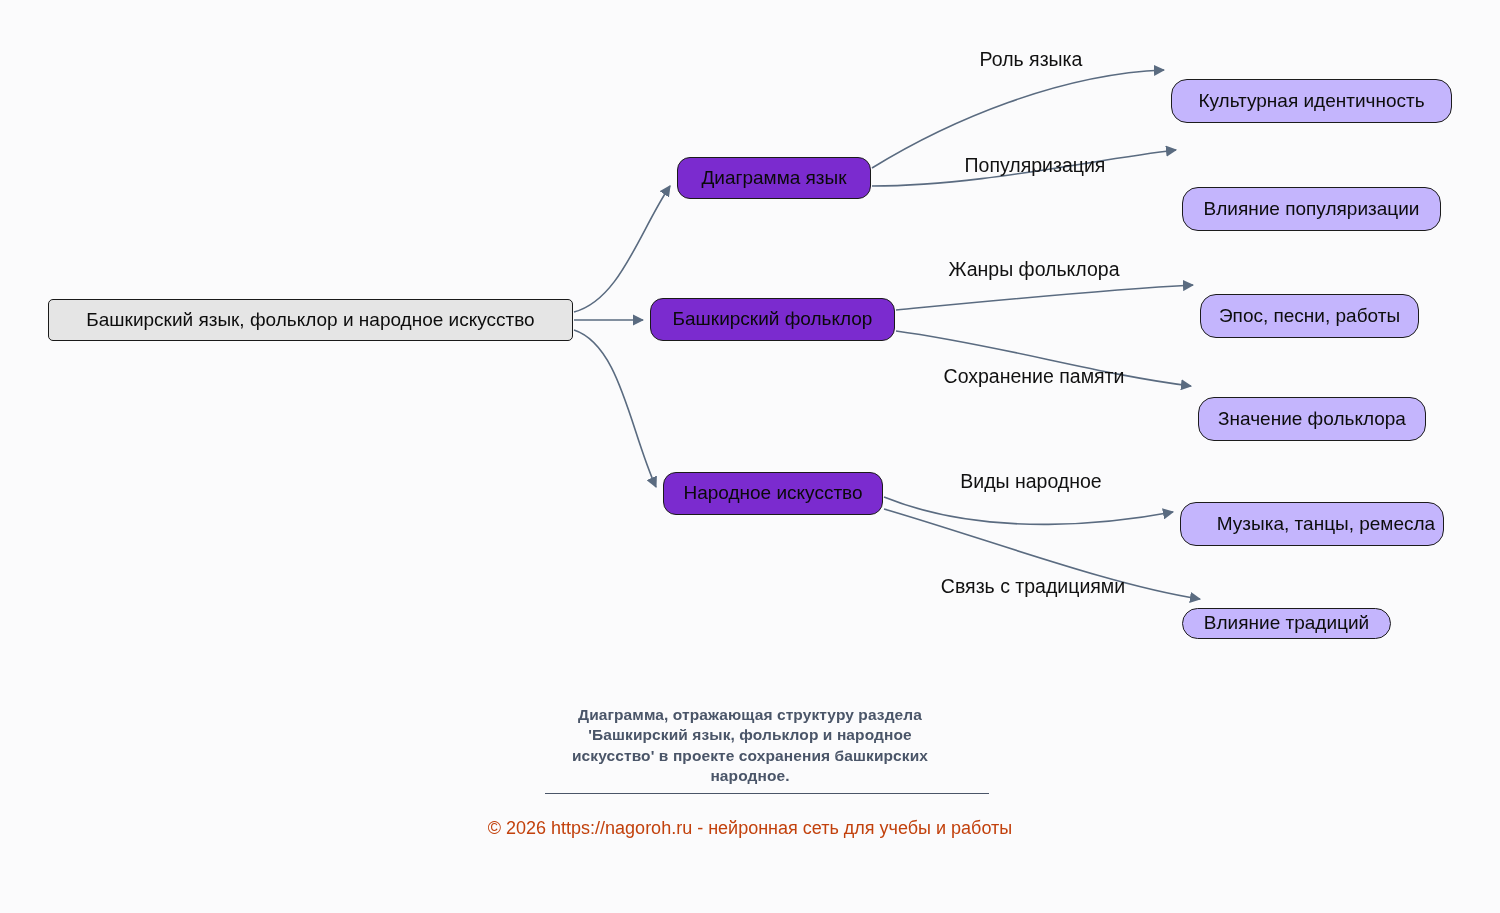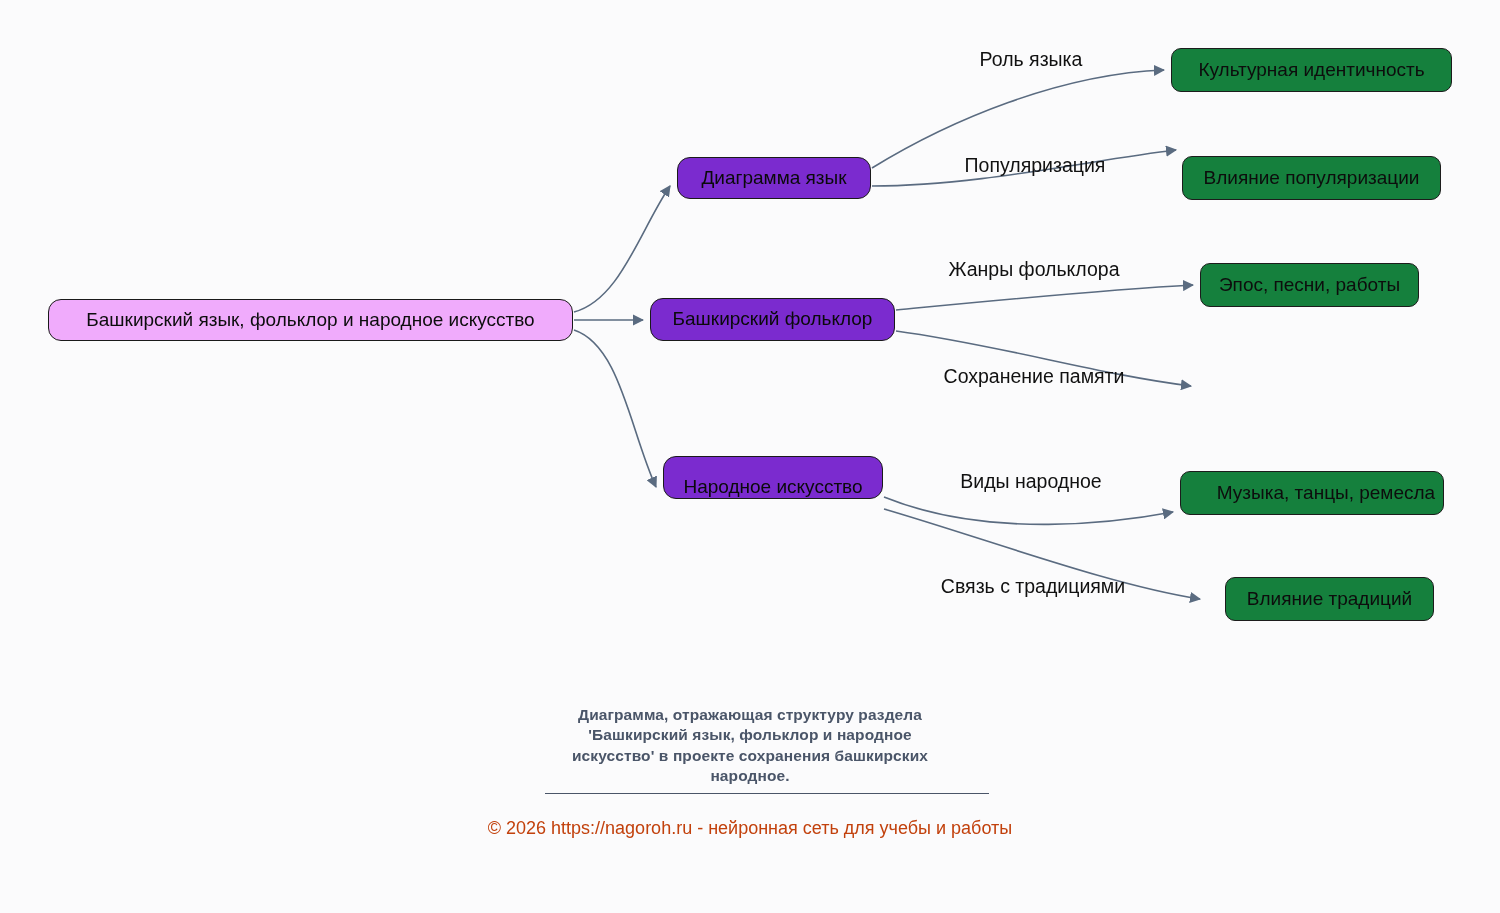--- a/index.html
+++ b/index.html
@@ -56,11 +56,12 @@
     font-size: 19px;
   }
   .node-leaf {
-    background: #15803d;
+    background: #c4b5fd;
     border: 1.7px solid #1c1c1c;
-    border-radius: 10px;
+    border-radius: 16px;
     color: #0d0d0d;
     font-size: 19px;
+    margin-top: 31px;
   }
 
   

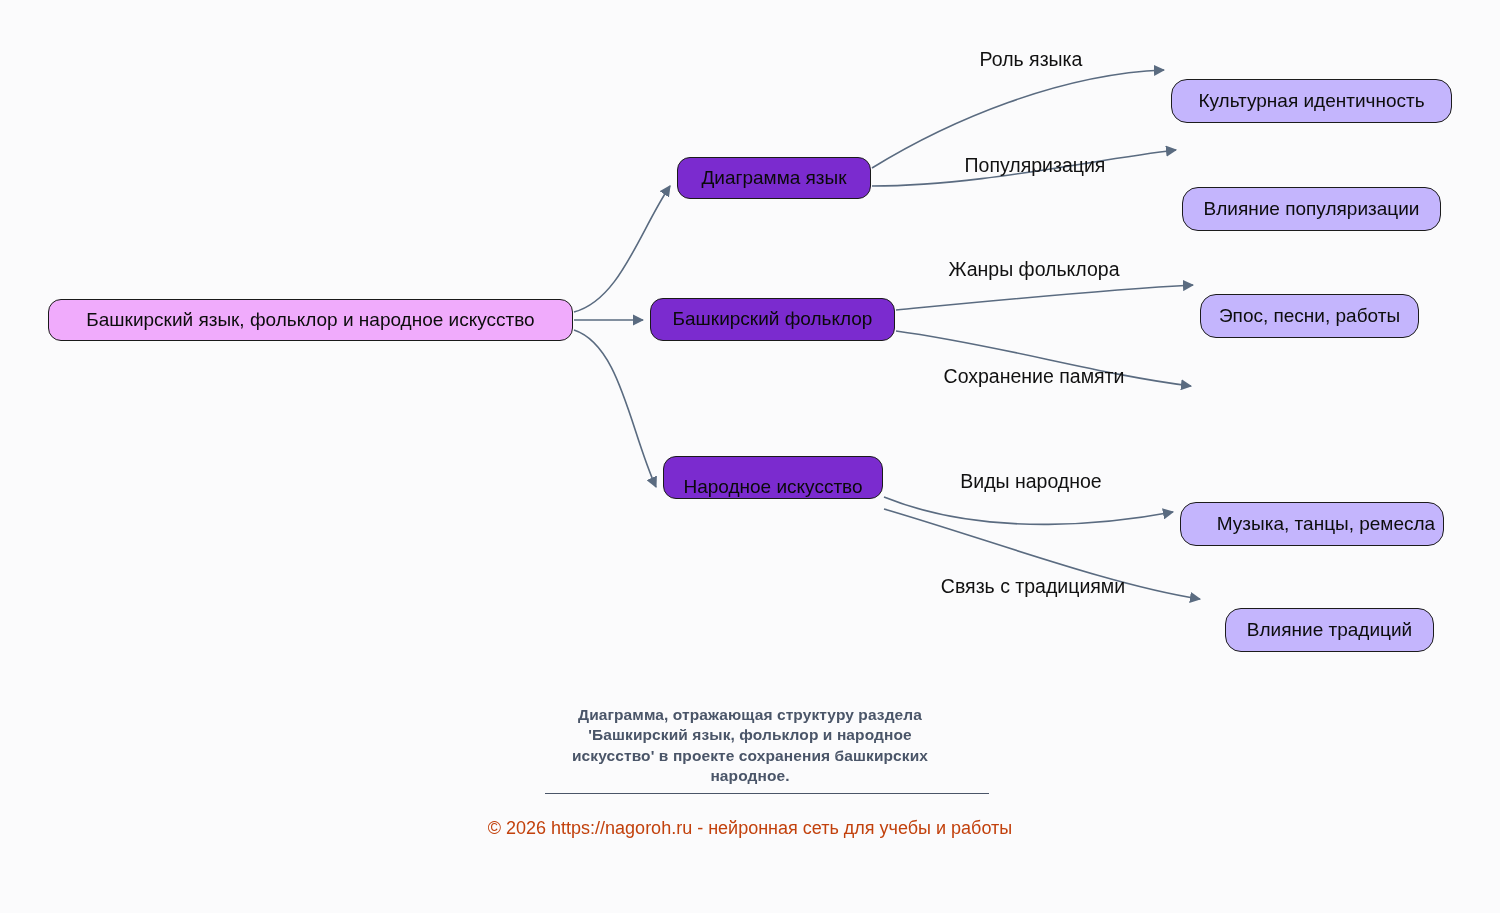--- a/index.html
+++ b/index.html
@@ -42,9 +42,9 @@
     line-height: 1.1;
   }
   .node-root {
-    background: #f0abfc;
+    background: #e5e5e5;
     border: 1.6px solid #1a1a1a;
-    border-radius: 13px;
+    border-radius: 5px;
     color: #0d0d0d;
     font-size: 19px;
   }

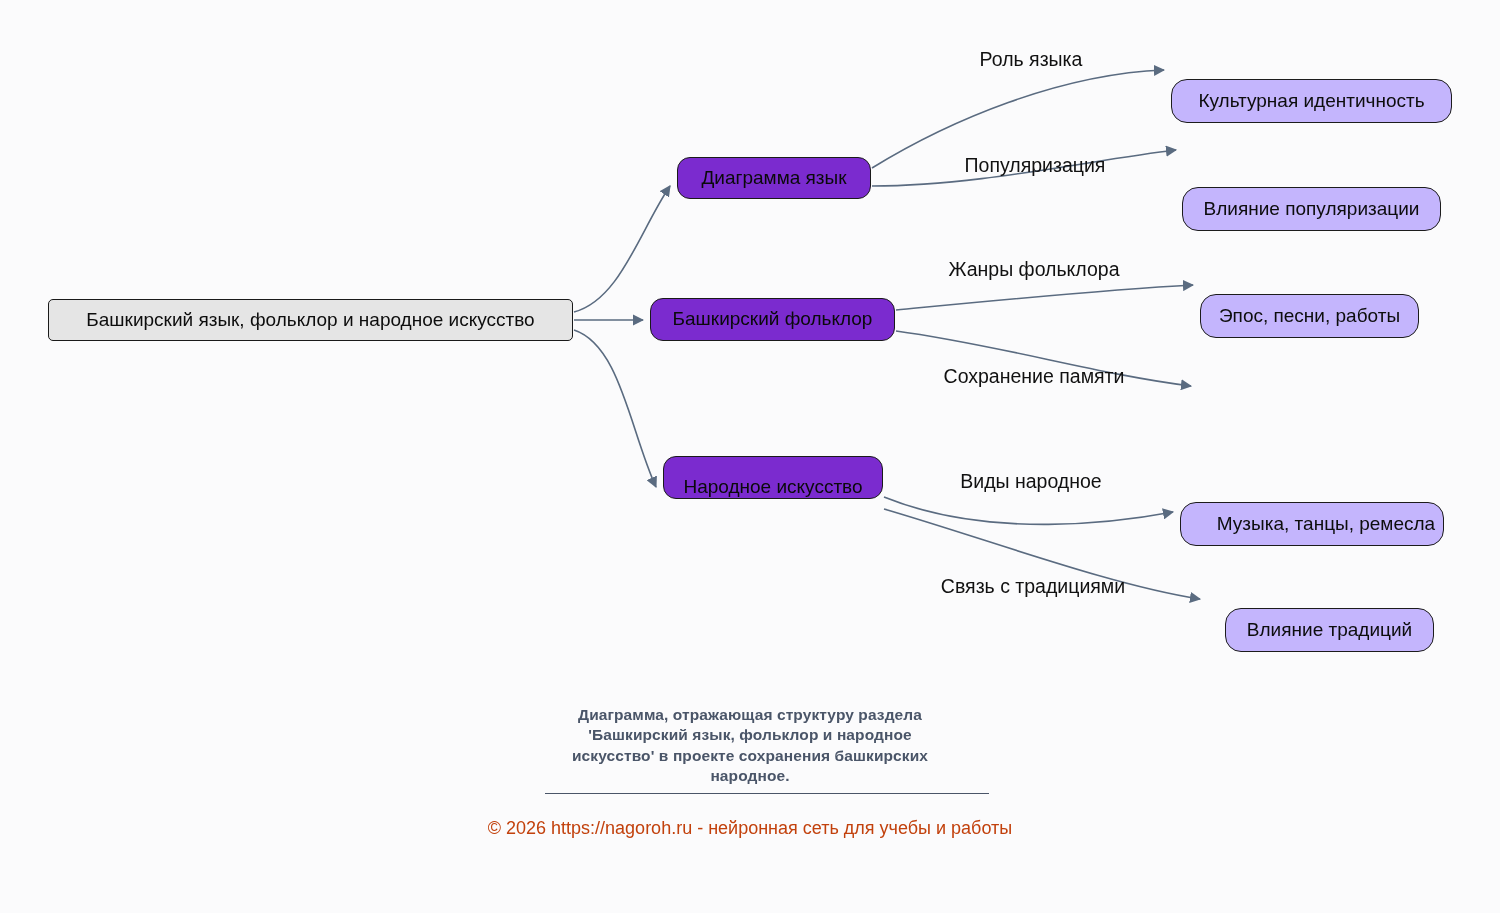--- a/index.html
+++ b/index.html
@@ -158,6 +158,9 @@
     <span>Эпос, песни, работы</span>
   </div>
   <div class="edge-label" style="left:1034px; top:365px;">Сохранение памяти</div>
+  <div class="node node-leaf" style="left:1198px; top:366px; width:228px; height:44px;">
+    <span>Значение фольклора</span>
+  </div>
 
   <div class="node node-branch" style="left:663px; top:456px; width:220px; height:43px;align-items:flex-end;">
     <span>Народное искусство</span>

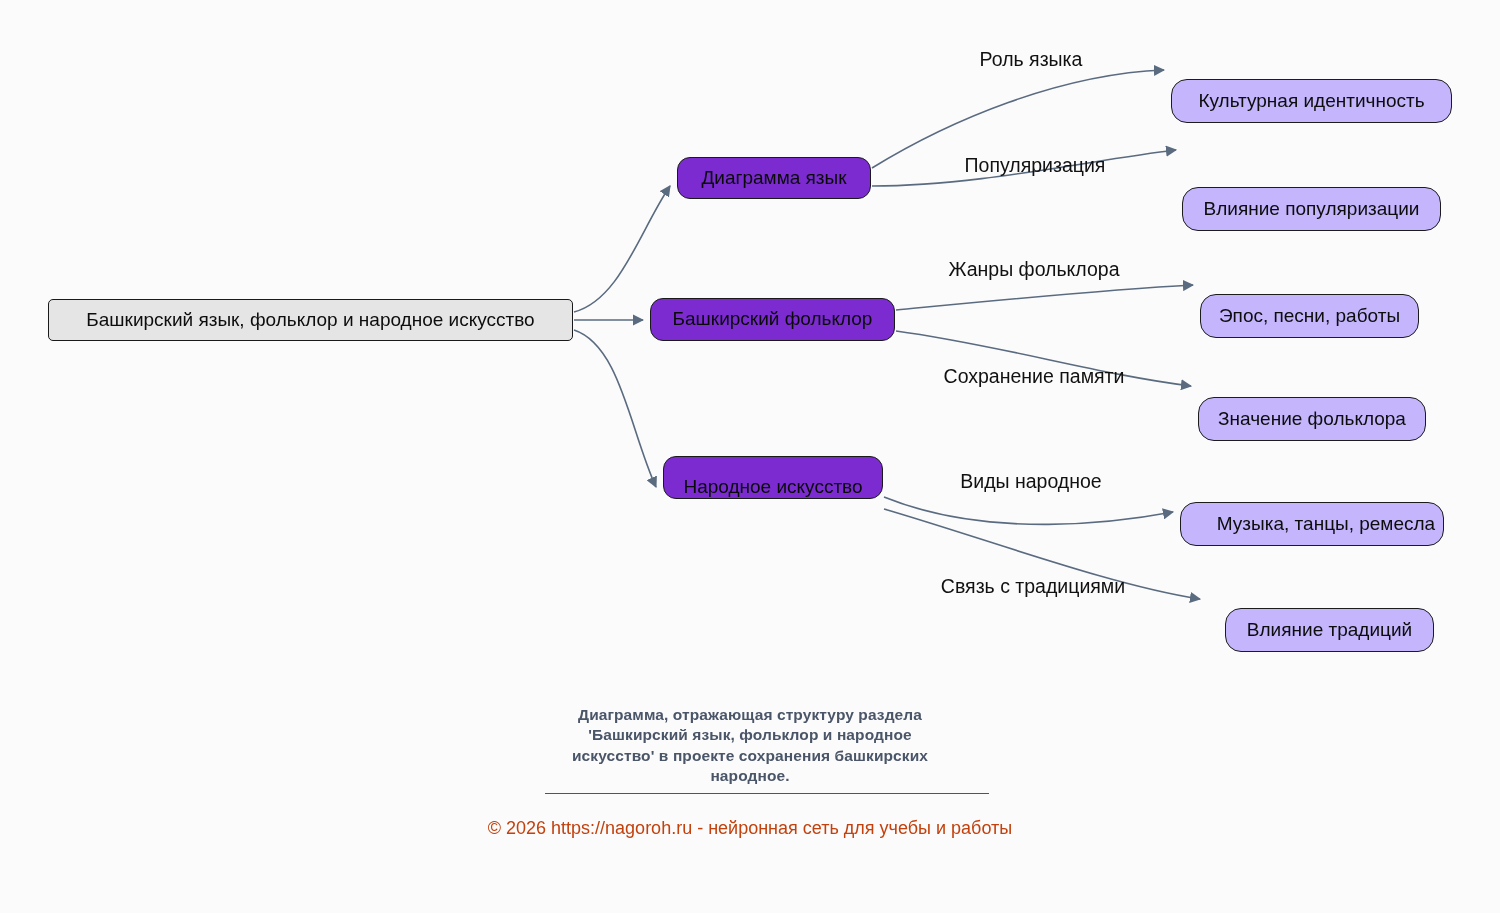--- a/index.html
+++ b/index.html
@@ -162,7 +162,7 @@
     <span>Значение фольклора</span>
   </div>
 
-  <div class="node node-branch" style="left:663px; top:456px; width:220px; height:43px;align-items:flex-end;">
+  <div class="node node-branch" style="left:663px; top:472px; width:220px; height:43px;">
     <span>Народное искусство</span>
   </div>
   <div class="edge-label" style="left:1031px; top:470px;">Виды народное</div>

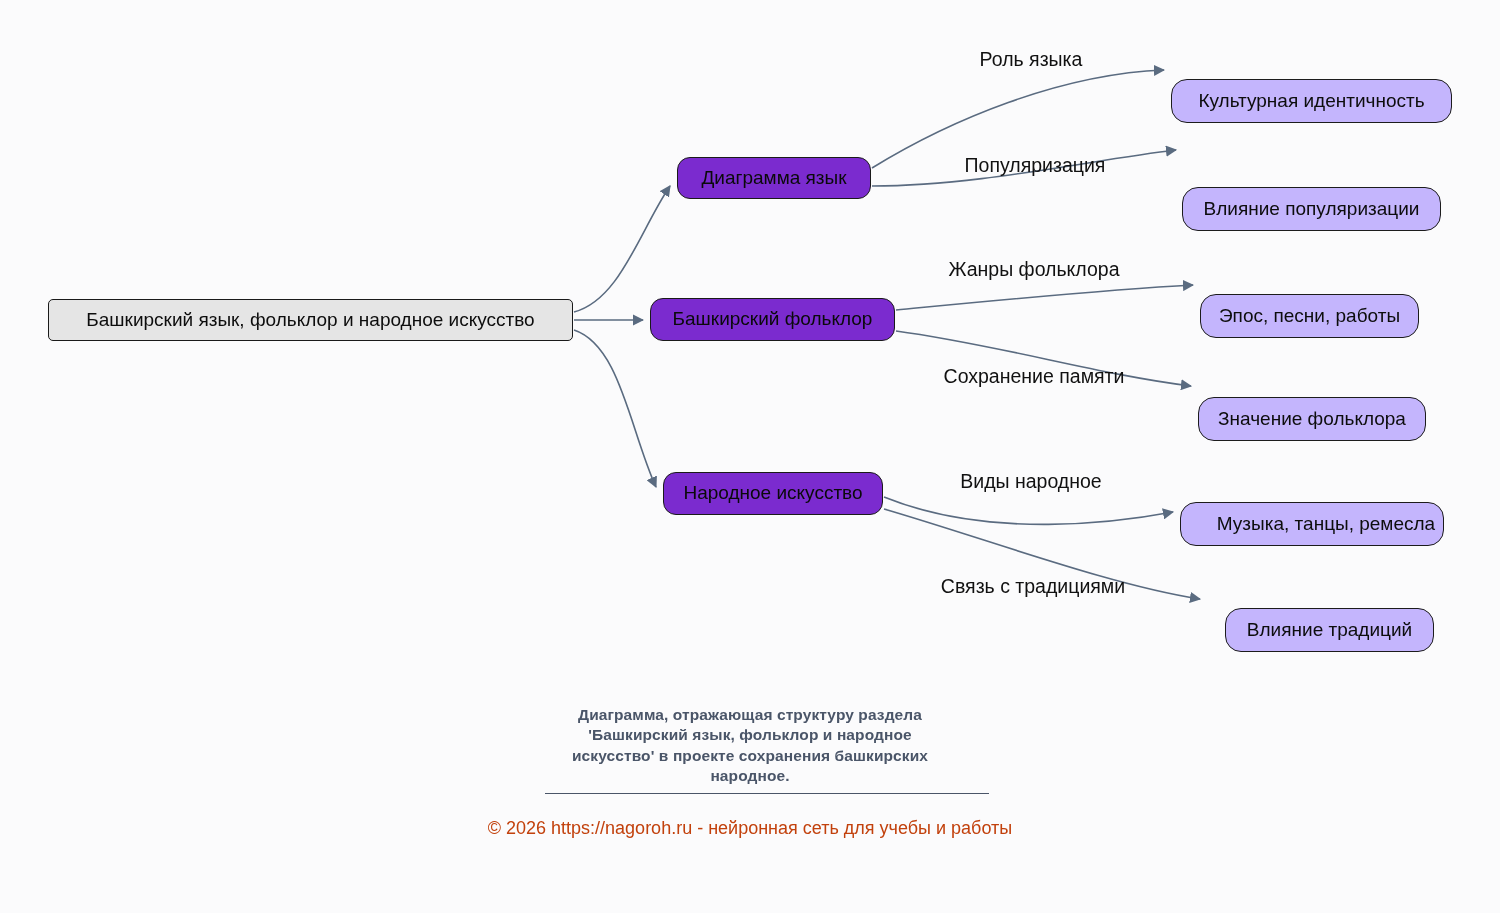--- a/index.html
+++ b/index.html
@@ -170,7 +170,7 @@
     <span>Музыка, танцы, ремесла</span>
   </div>
   <div class="edge-label" style="left:1033px; top:575px;">Связь с традициями</div>
-  <div class="node node-leaf" style="left:1225px; top:577px; width:209px; height:44px;align-items:center;">
+  <div class="node node-leaf" style="left:1182px; top:577px; width:209px; height:31px;align-items:center;">
     <span>Влияние традиций</span>
   </div>
 

